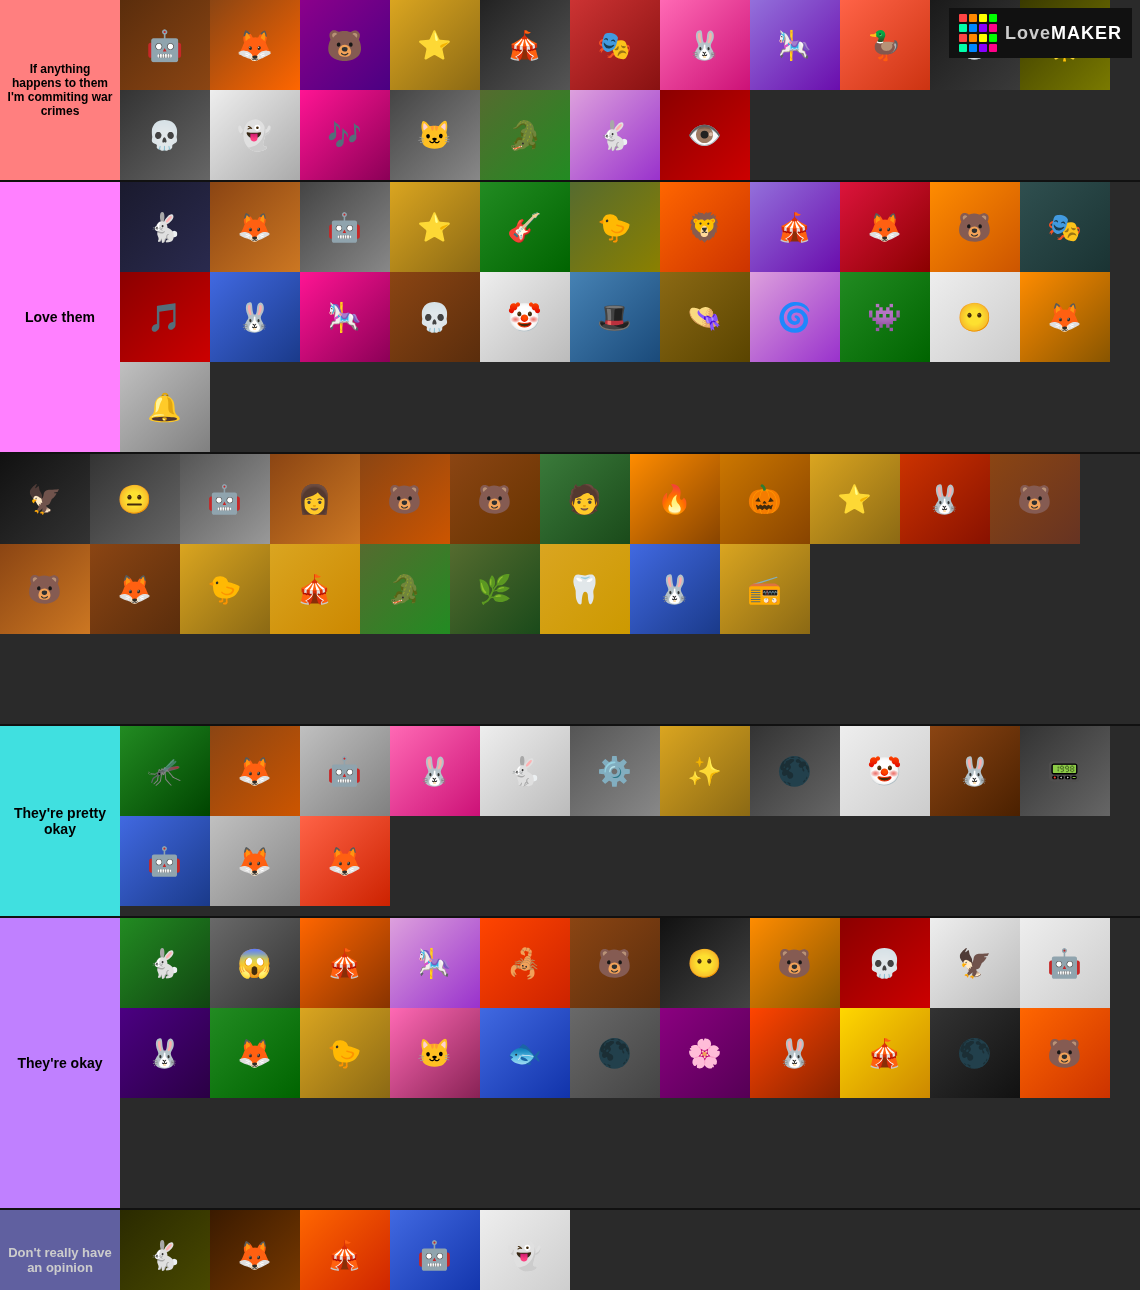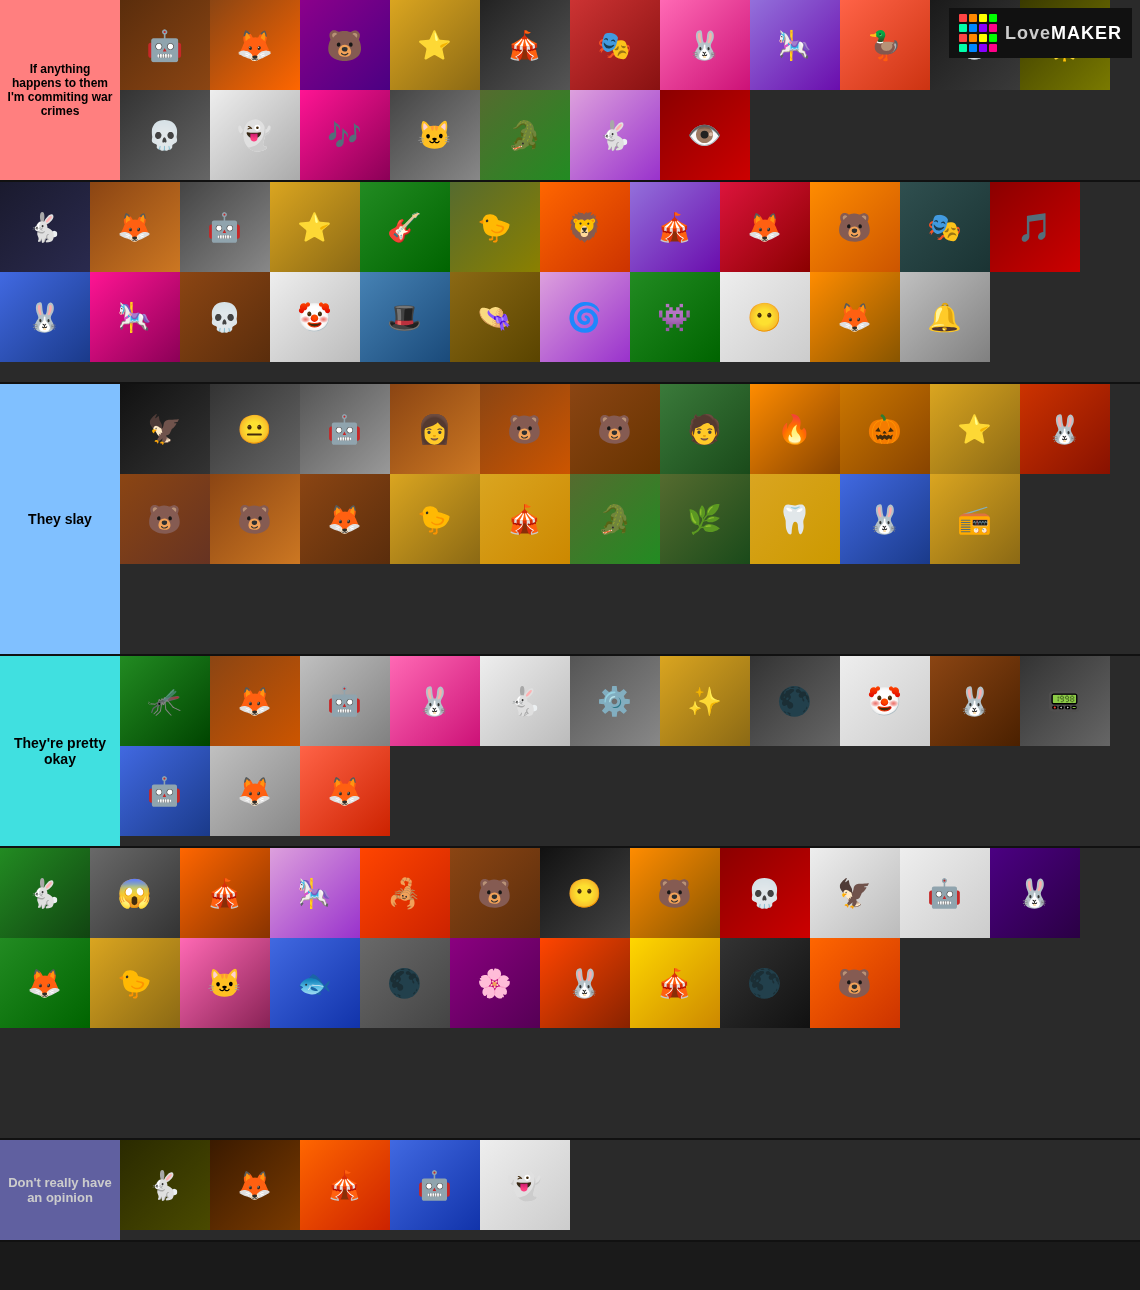--- a/index.html
+++ b/index.html
@@ -184,6 +184,7 @@
   </div>
 
   <div class="tier-row row-love">
+    <div class="tier-label" style="background:#ff80ff; font-size:14px;">Love them</div>
     <div class="tier-content" style="min-height:200px;">
 
       <div class="fake-char" style="background: linear-gradient(135deg, #1a1a2e, #2a2a4e); width:90px;height:90px;">

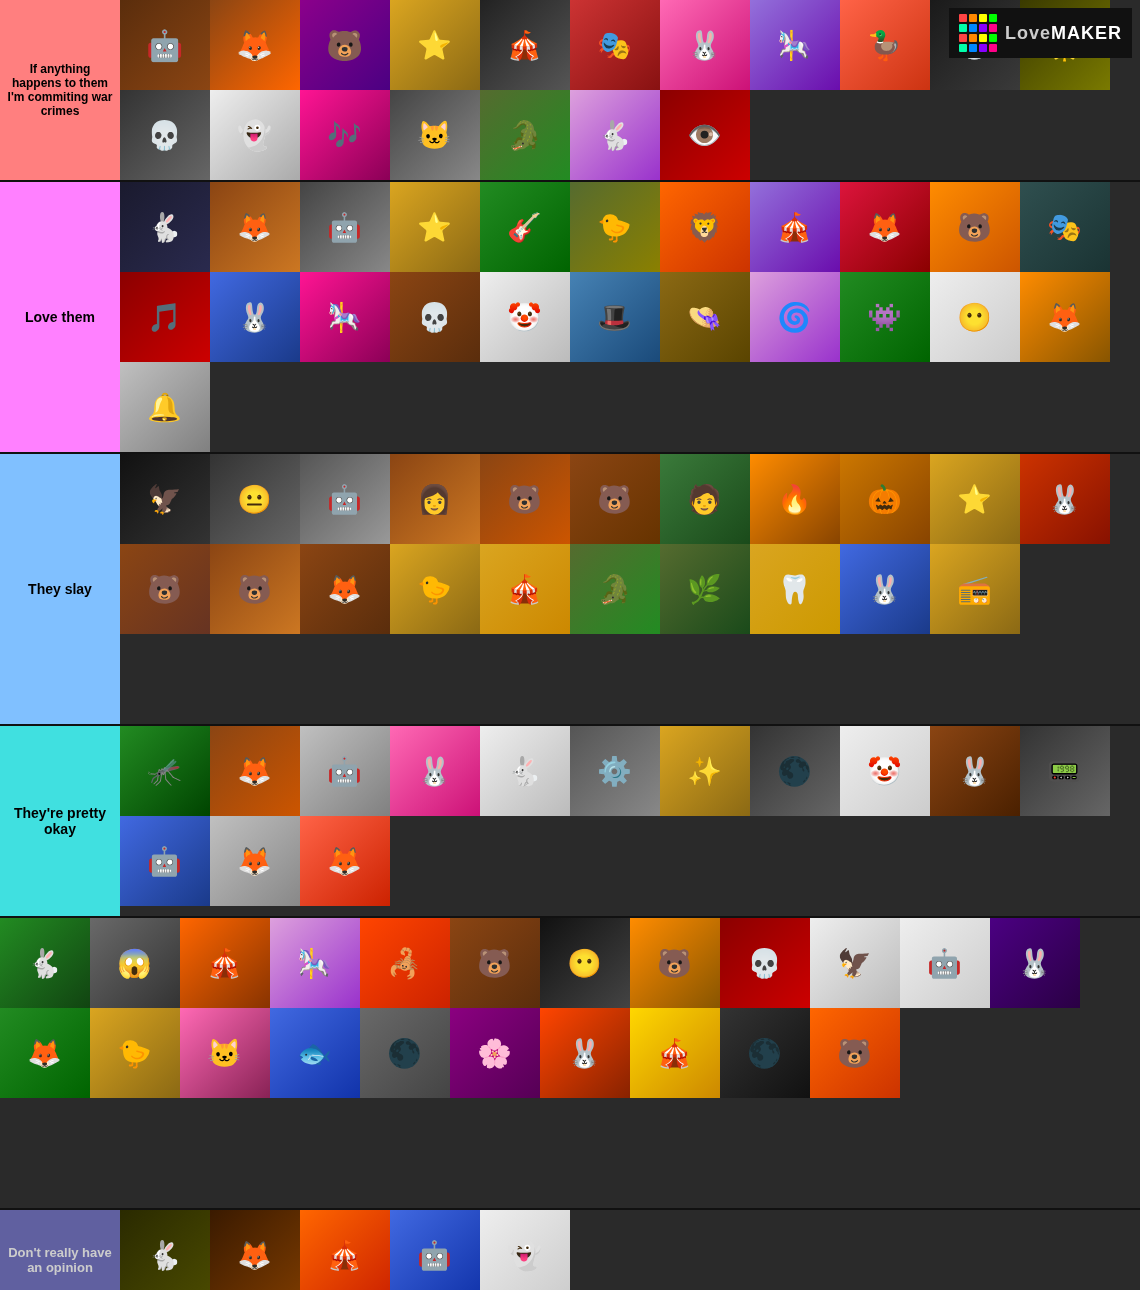--- a/index.html
+++ b/index.html
@@ -261,7 +261,6 @@
   </div>
 
   <div class="tier-row row-slay">
-    <div class="tier-label" style="background:#80c0ff; font-size:14px;">They slay</div>
     <div class="tier-content" style="min-height:270px;">
 
       <div class="fake-char" style="background: linear-gradient(135deg, #111, #333); width:90px;height:90px;">

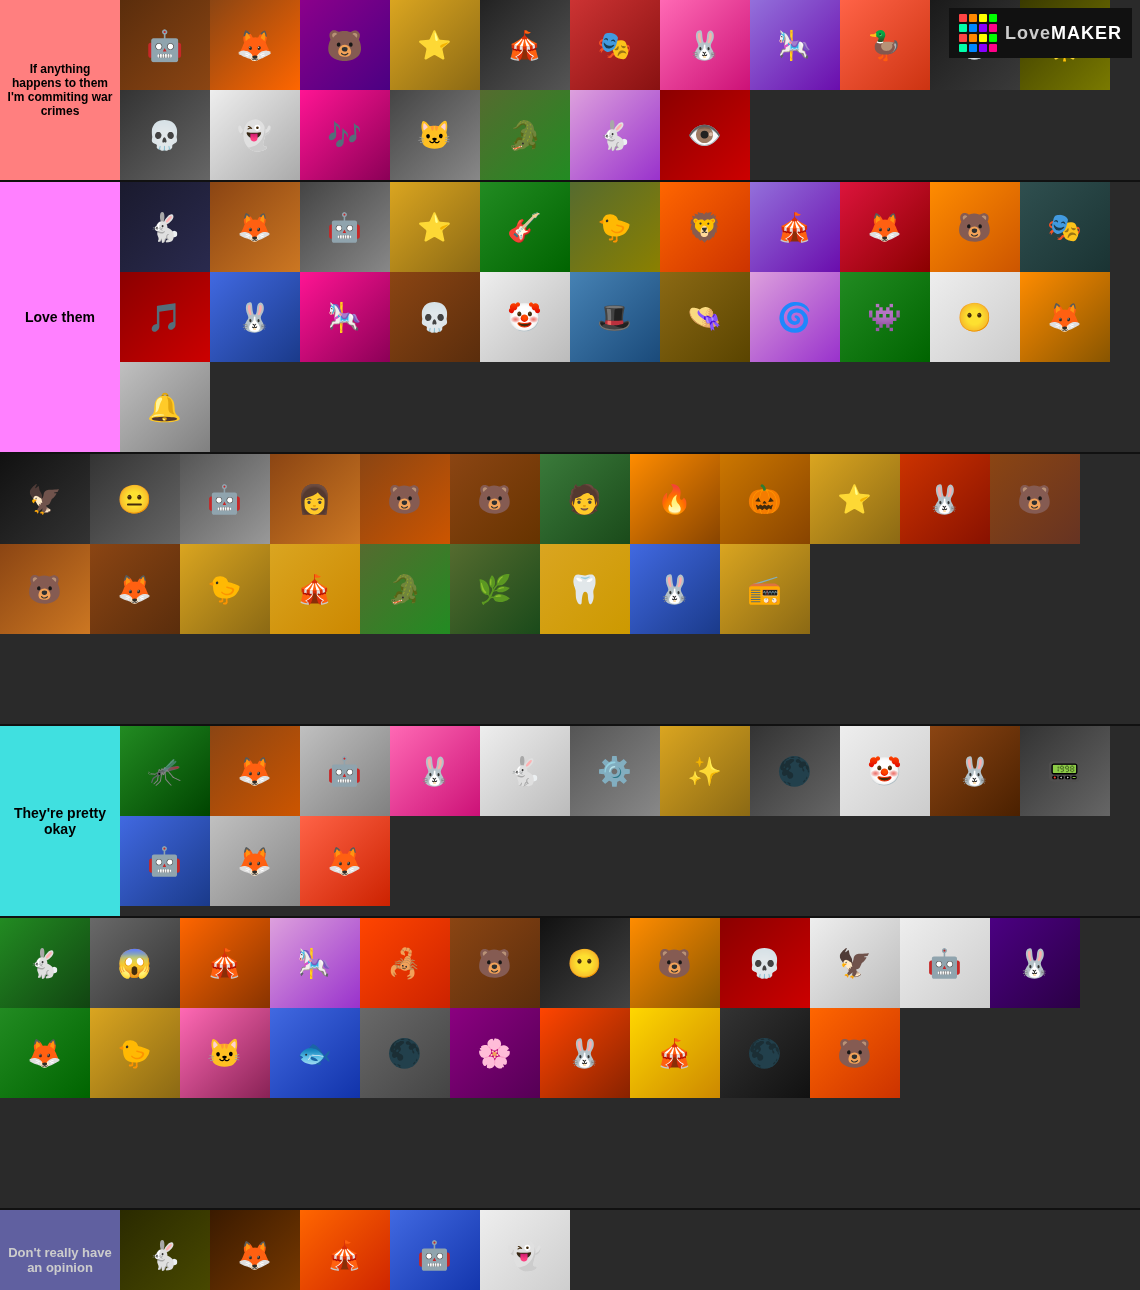--- a/index.html
+++ b/index.html
@@ -382,6 +382,7 @@
   </div>
 
   <div class="tier-row row-okay">
+    <div class="tier-label" style="background:#c080ff; font-size:14px;">They're okay</div>
     <div class="tier-content" style="min-height:290px;">
 
       <div class="fake-char" style="background: linear-gradient(135deg, #228B22, #114411); width:90px;height:90px;">

